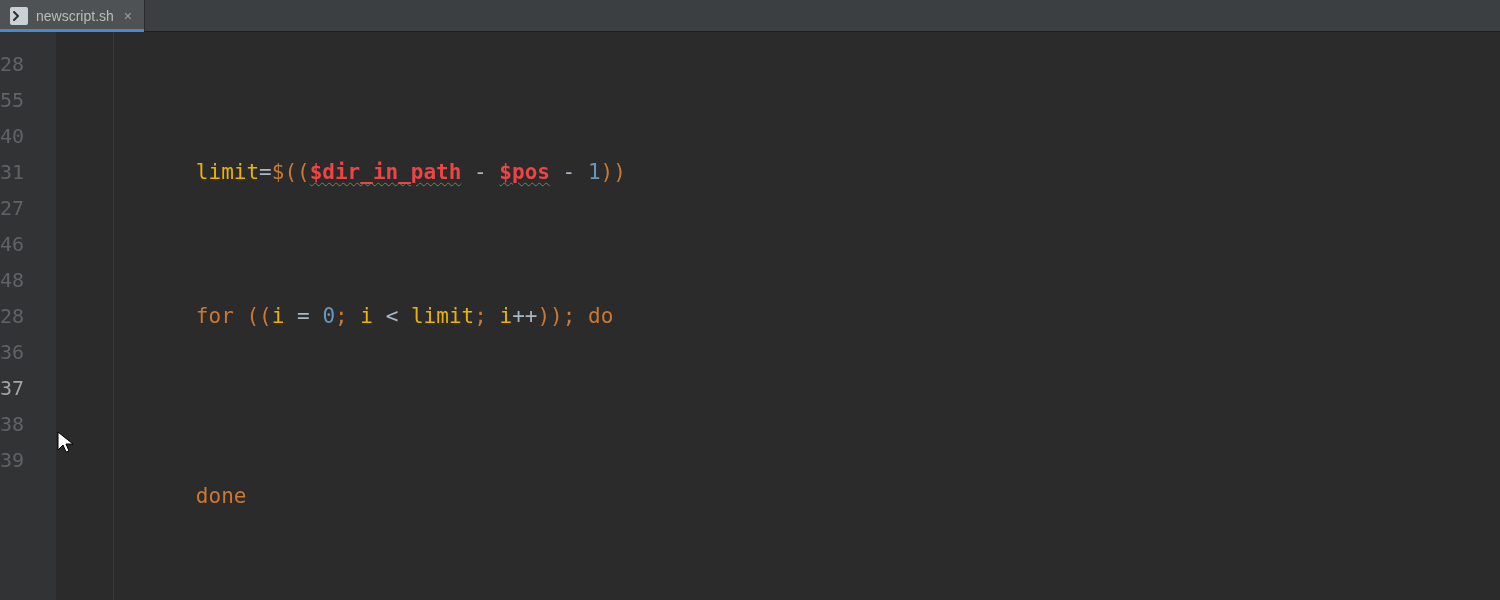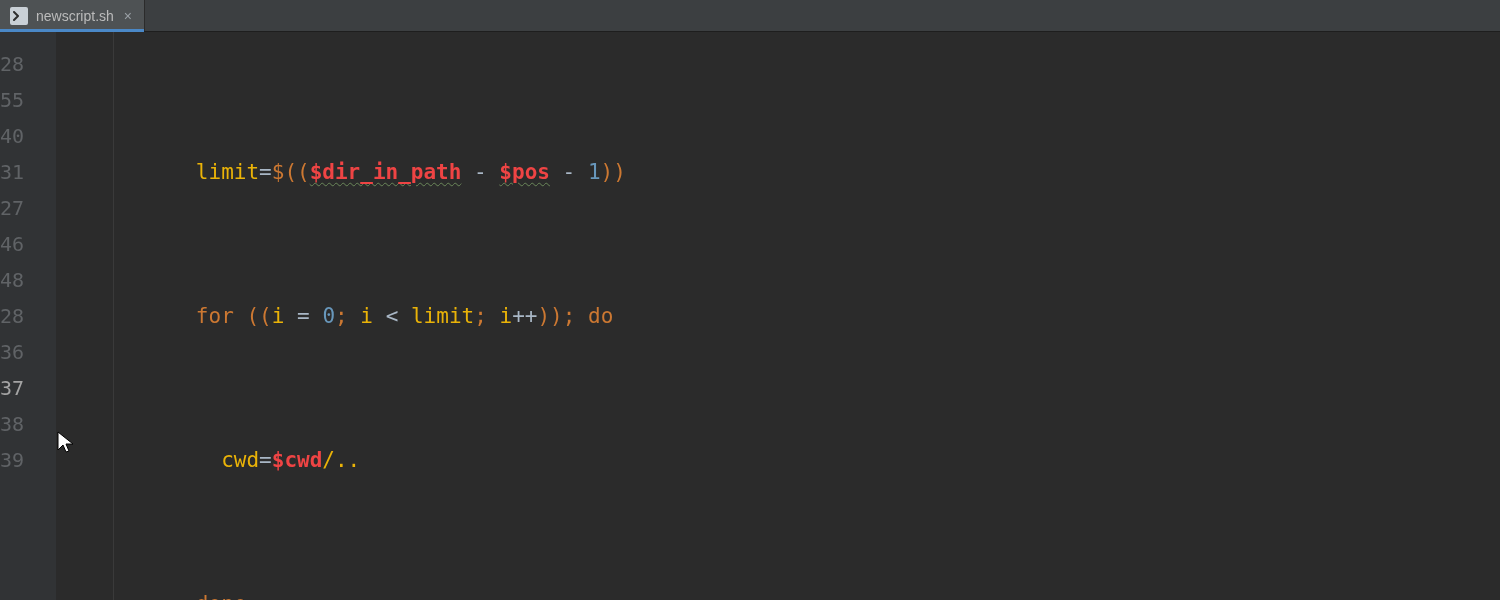--- a/index.html
+++ b/index.html
@@ -151,7 +151,6 @@
 
     <div class="code-line"><span>      </span><span class="tk-kw">for</span><span> </span><span class="tk-kw">((</span><span class="tk-id">i</span><span> </span><span class="tk-op">=</span><span> </span><span class="tk-num">0</span><span class="tk-kw">;</span><span> </span><span class="tk-id">i</span><span> </span><span class="tk-op">&lt;</span><span> </span><span class="tk-id">limit</span><span class="tk-kw">;</span><span> </span><span class="tk-id">i</span><span class="tk-op">++</span><span class="tk-kw">))</span><span class="tk-kw">;</span><span> </span><span class="tk-kw">do</span></div>
 
-    <div class="code-line"><span>        </span><span class="tk-id">cwd</span><span class="tk-op">=</span><span class="tk-var">$cwd</span><span class="tk-id">/..</span></div>
 
     <div class="code-line"><span>      </span><span class="tk-kw">done</span></div>
 

